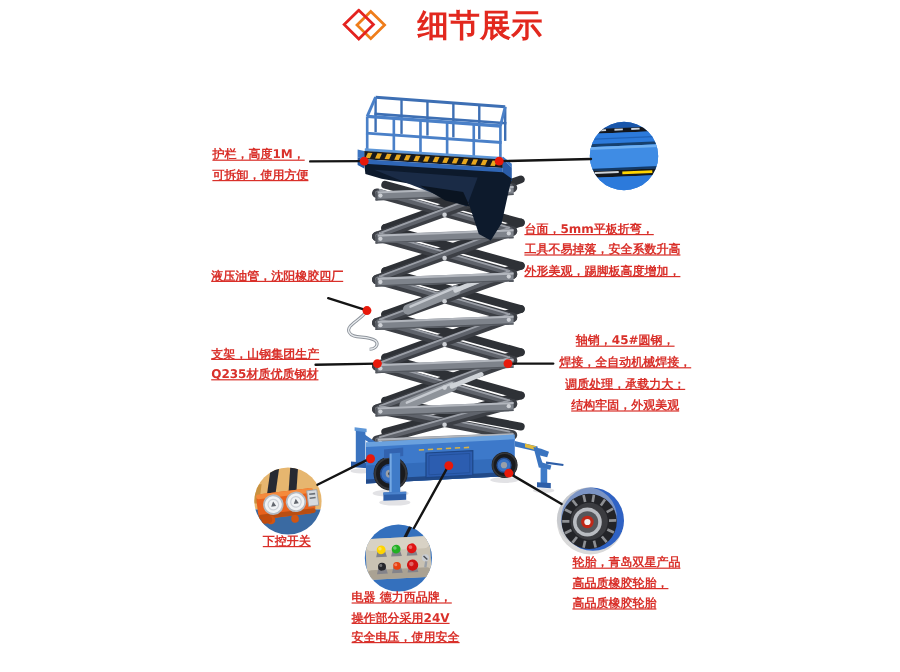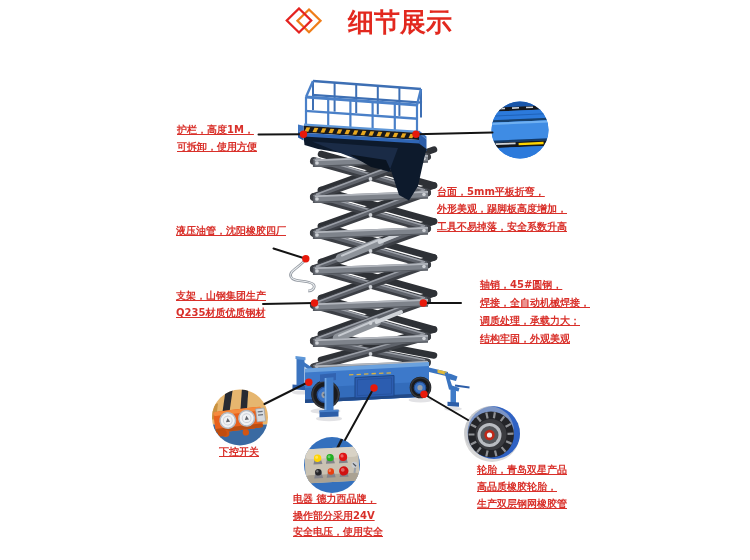--- a/index.html
+++ b/index.html
@@ -409,8 +409,8 @@
 </div>
 <div class="ann a-surface">
   <div>台面，5mm平板折弯，</div>
+  <div>工具不易掉落，安全系数升高</div>
   <div>外形美观，踢脚板高度增加，</div>
-  <div>工具不易掉落，安全系数升高</div>
 </div>
 <div class="ann a-axle">
   <div>轴销，45#圆钢，</div>

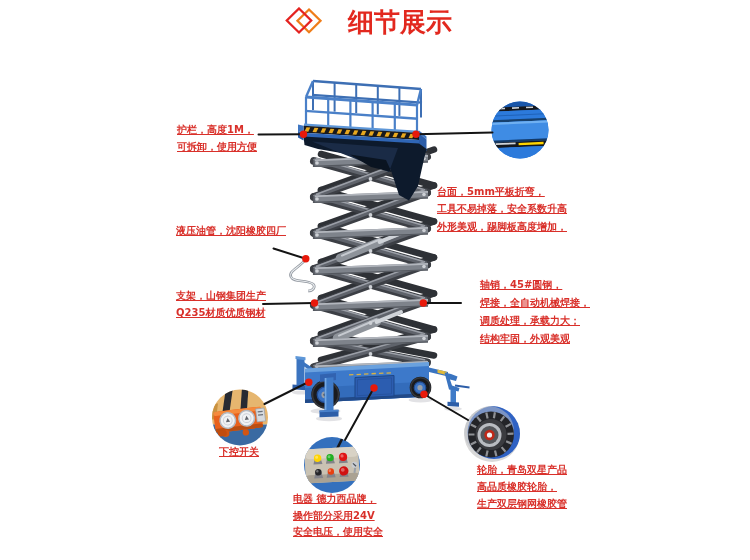--- a/index.html
+++ b/index.html
@@ -16,7 +16,7 @@
   .a-frame{left:176px;top:287px;}
   .a-surface{left:437px;top:156px;line-height:17.3px;margin-top:27px;}
   .a-surface div{height:17.3px;}
-  .a-axle{left:480px;top:276px;line-height:18px;}
+  .a-axle{left:466px;top:276px;line-height:18px;text-align:center;}
   .a-axle div{height:18px;}
   .a-lowerctl{left:219px;top:443px;}
   .a-electric{left:293px;top:491px;line-height:16.5px;}

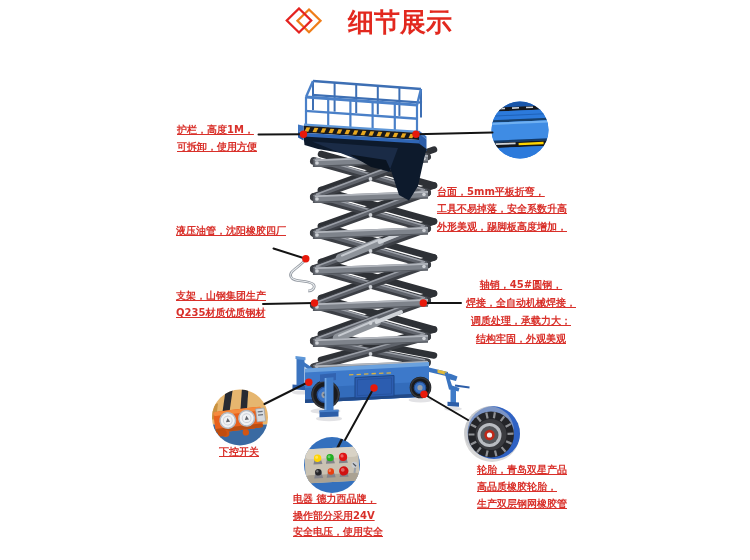--- a/index.html
+++ b/index.html
@@ -429,7 +429,7 @@
 <div class="ann a-tire">
   <div>轮胎，青岛双星产品</div>
   <div>高品质橡胶轮胎，</div>
-  <div>生产双层钢网橡胶管</div>
+  <div>高品质橡胶轮胎</div>
 </div>
 
 </div>

